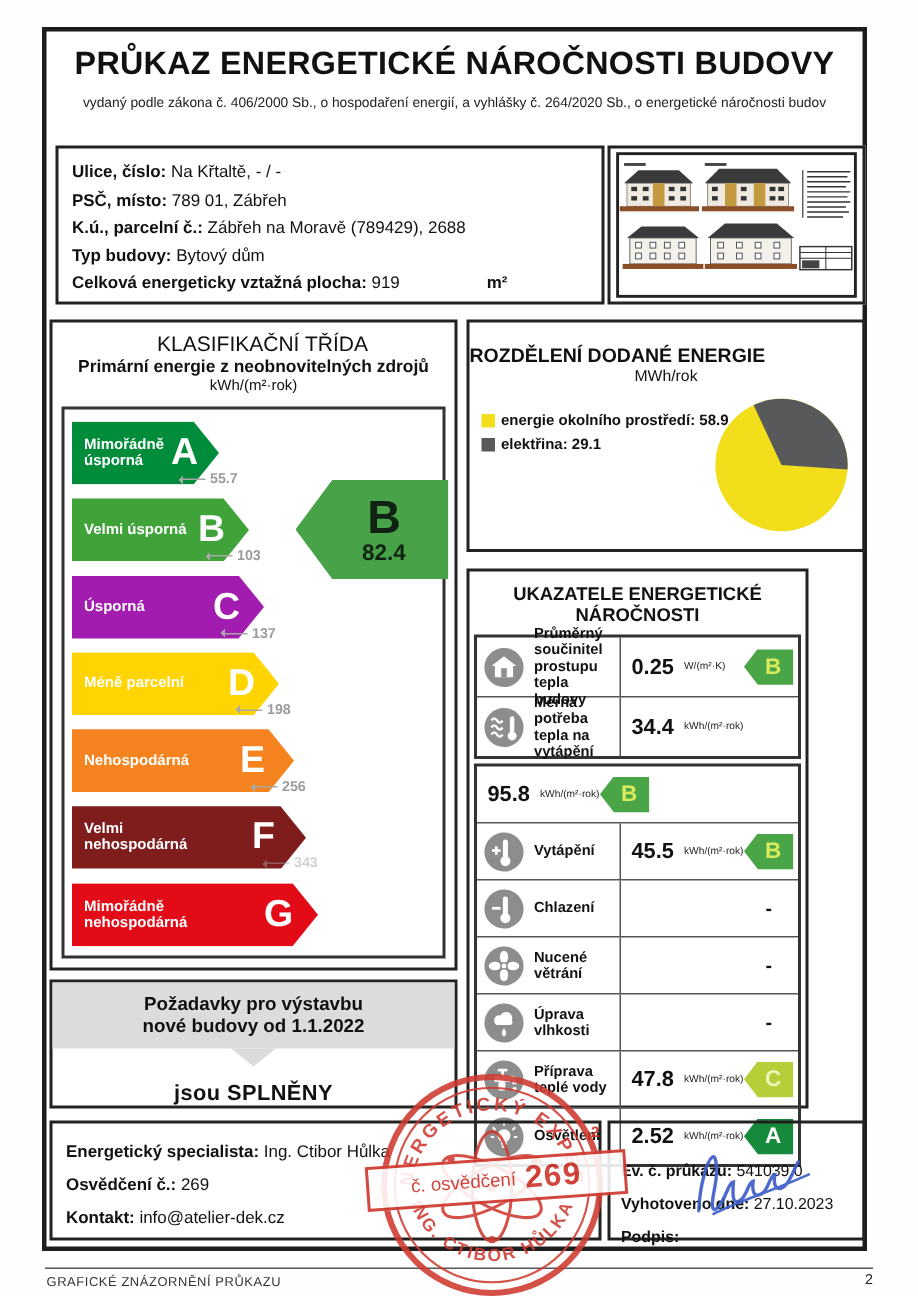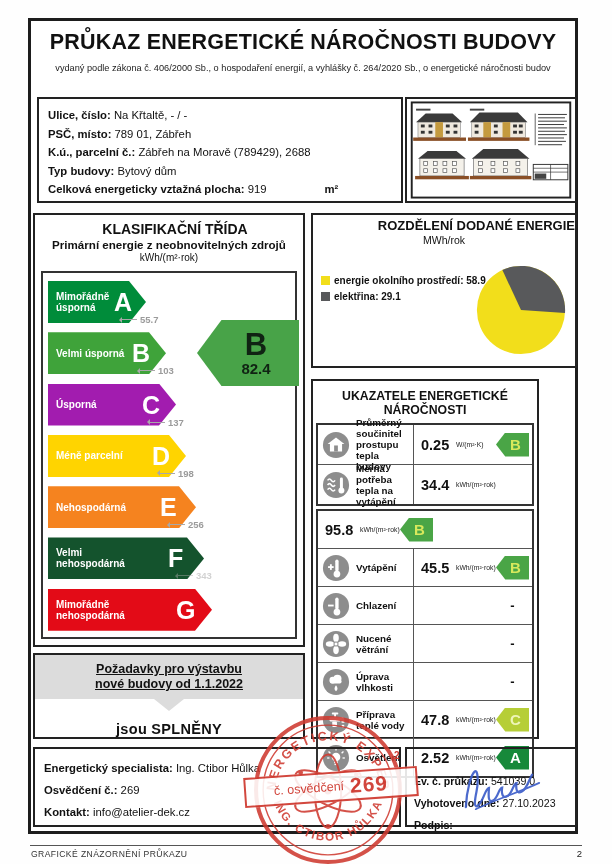--- a/index.html
+++ b/index.html
@@ -24,7 +24,7 @@
 
   
   .cls-box{left:2px;top:192px;width:272px;height:434px;border:2px solid #222;box-sizing:border-box;}
-  .cls-title{margin-top:6px;text-align:center;font-size:14px;font-weight:bold;padding-left:12px;}
+  .cls-title{margin-top:6px;text-align:center;font-size:14px;font-weight:normal;padding-left:12px;}
   .cls-sub{text-align:center;font-size:11.6px;font-weight:bold;margin-top:1px;}
   .cls-unit{text-align:center;font-size:10px;margin-top:1px;}
   .arrows-box{position:absolute;left:6px;top:56px;right:6px;bottom:6px;border:2px solid #333;

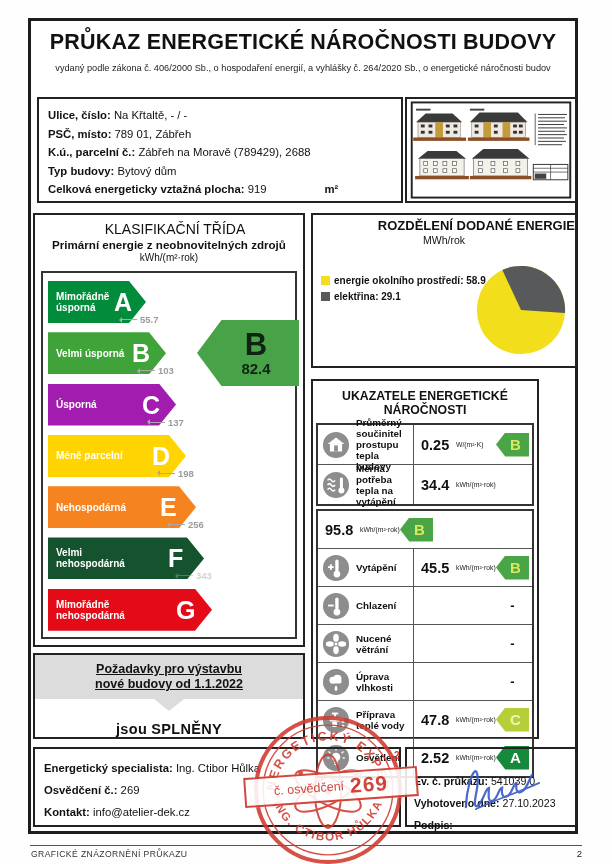--- a/index.html
+++ b/index.html
@@ -62,7 +62,7 @@
 
   
   .pie-box{left:280px;top:192px;width:266px;height:155px;border:2px solid #222;box-sizing:border-box;}
-  .pie-title{text-align:right;font-size:13px;font-weight:bold;margin-top:3px;}
+  .pie-title{text-align:left;font-size:13px;font-weight:bold;margin-top:14px;}
   .pie-unit{text-align:center;font-size:10.5px;margin-top:1px;}
   .legend{position:absolute;left:8px;top:60px;}
   .legend-item{display:flex;align-items:center;gap:4px;font-size:10px;font-weight:bold;margin-bottom:5px;}

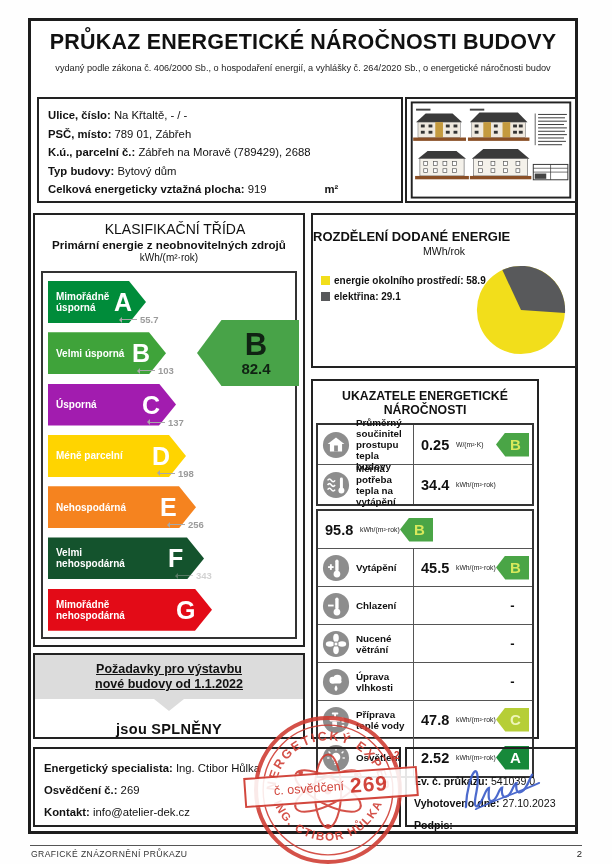--- a/index.html
+++ b/index.html
@@ -39,7 +39,7 @@
   .row-c .cls-arrow{width:128px;background:#a21caf;} .row-c .cls-letter{left:94px;}
   .row-d .cls-arrow{width:138px;background:#ffd400;} .row-d .cls-letter{left:104px;}
   .row-e .cls-arrow{width:148px;background:#f5831f;} .row-e .cls-letter{left:112px;}
-  .row-f .cls-arrow{width:156px;background:#14532d;} .row-f .cls-letter{left:120px;}
+  .row-f .cls-arrow{width:156px;background:#7f1d1d;} .row-f .cls-letter{left:120px;}
   .row-g .cls-arrow{width:164px;background:#e30b17;} .row-g .cls-letter{left:128px;}
   .thr{position:absolute;bottom:-2px;font-size:9.5px;color:#9b9b9b;display:flex;align-items:center;gap:3px;}
   .row-a .thr{left:72px;} .row-b .thr{left:90px;} .row-c .thr{left:100px;}

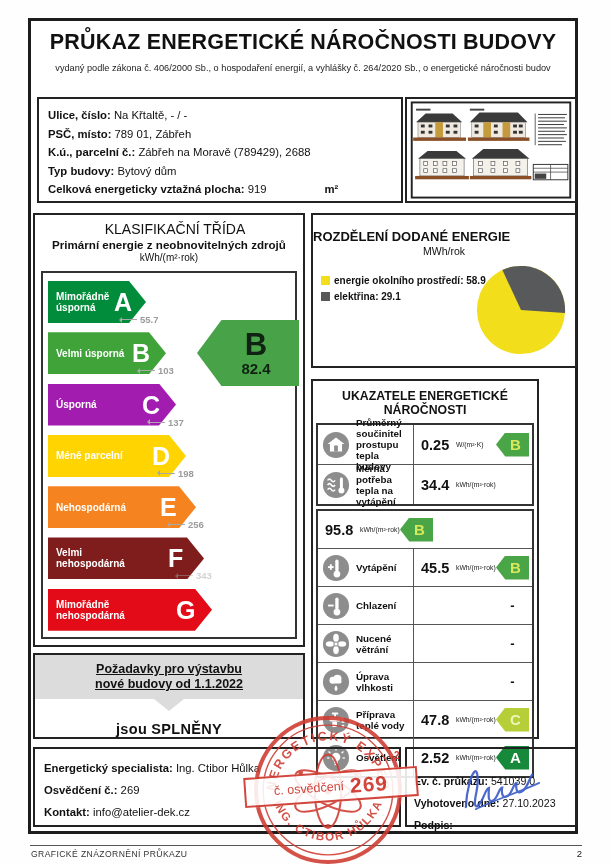--- a/index.html
+++ b/index.html
@@ -55,7 +55,7 @@
   
   .req-box{left:2px;top:632px;width:272px;height:86px;border:2px solid #222;box-sizing:border-box;background:#fff;}
   .req-head{background:#dcdcdc;height:44px;display:flex;flex-direction:column;align-items:center;justify-content:center;
-            font-size:12.5px;font-weight:bold;line-height:15px;position:relative;text-decoration:underline;}
+            font-size:12.5px;font-weight:bold;line-height:15px;position:relative;}
   .req-notch{position:absolute;left:50%;top:44px;transform:translateX(-50%);
              border-left:15px solid transparent;border-right:15px solid transparent;border-top:12px solid #dcdcdc;width:0;height:0;}
   .req-result{text-align:center;font-size:14.5px;font-weight:bold;margin-top:22px;letter-spacing:0.3px;}

